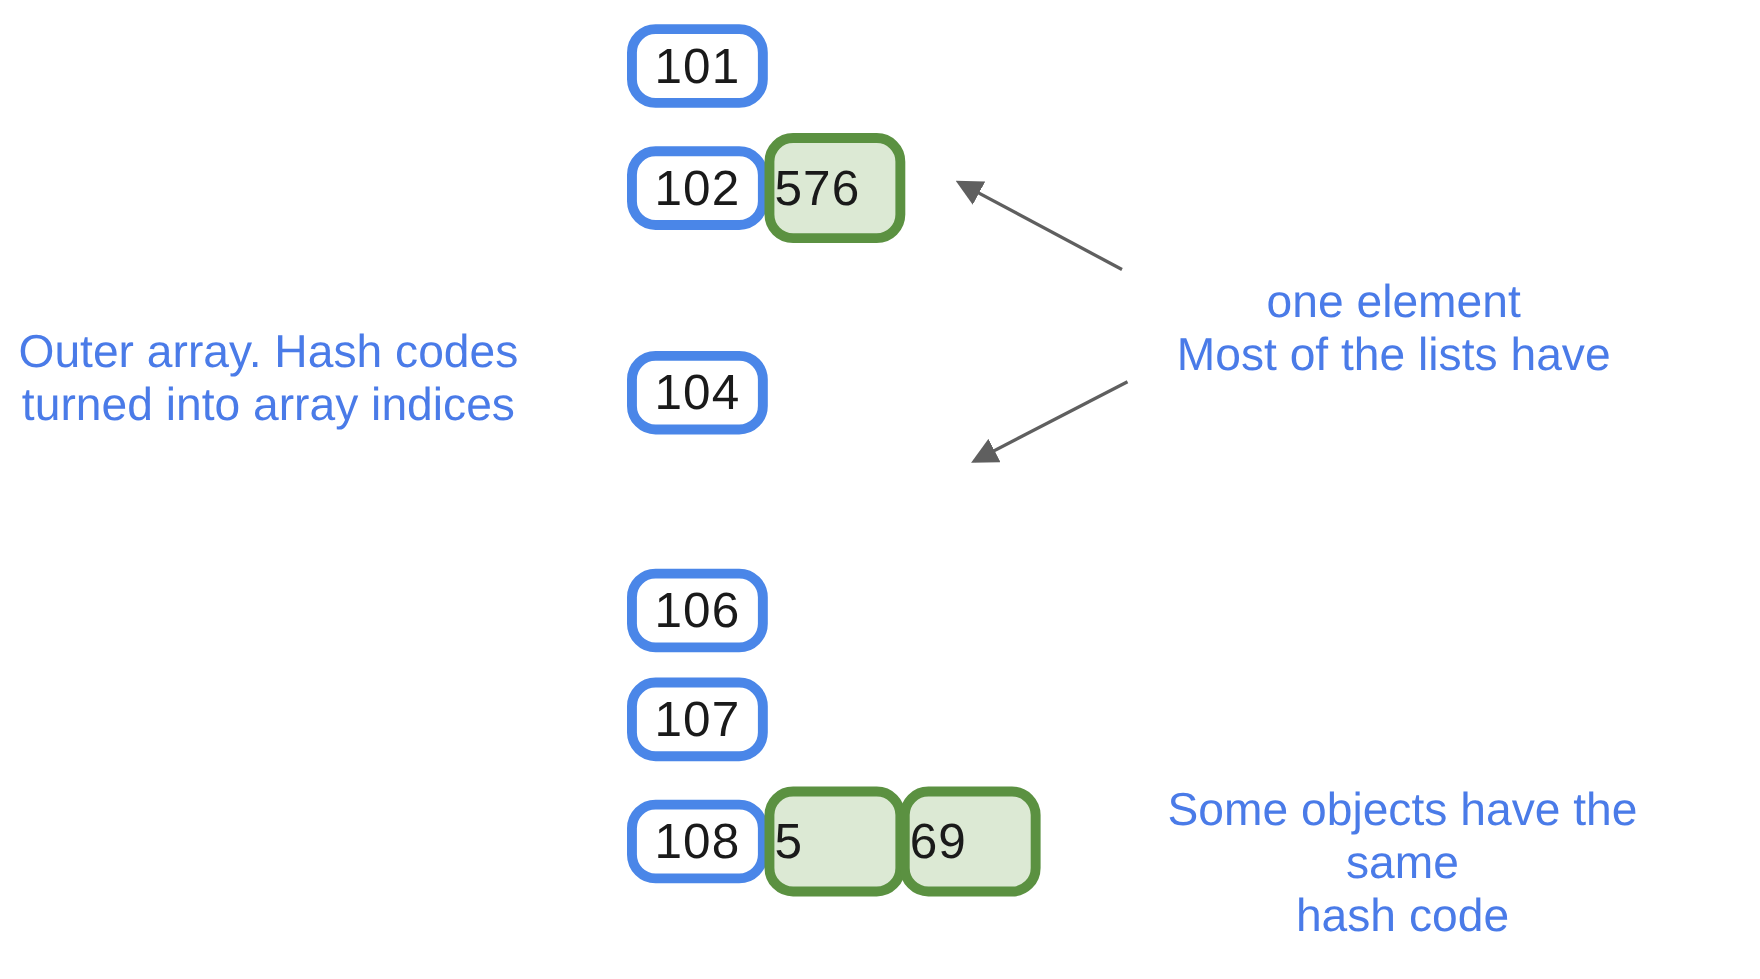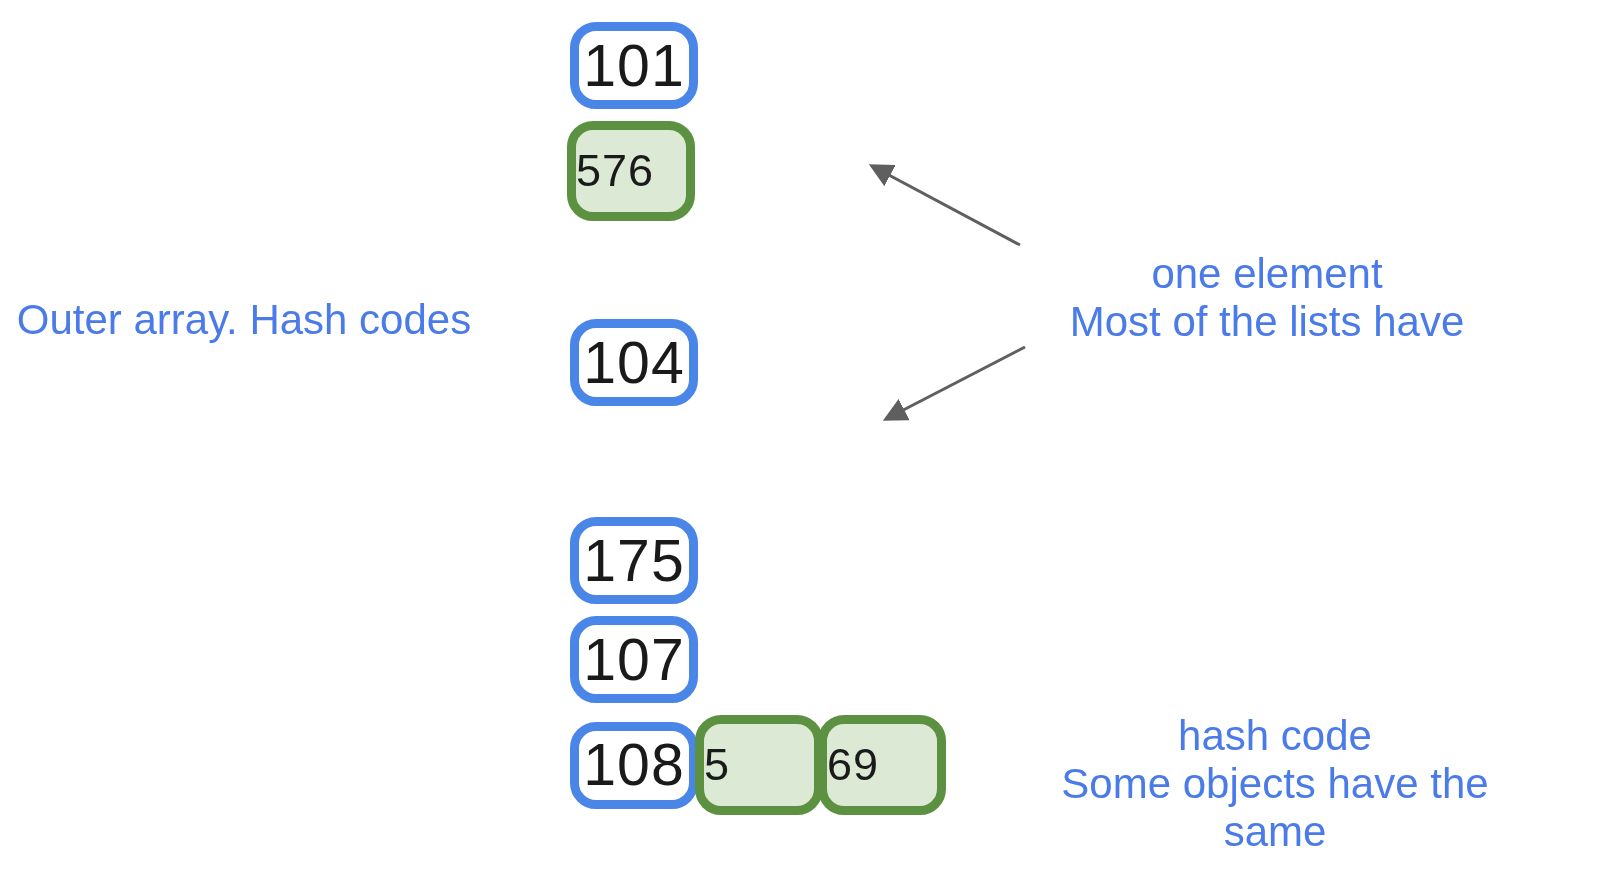--- a/index.html
+++ b/index.html
@@ -31,14 +31,14 @@
   }
   .acell {
     width: 128px;
-    height: 87px;
+    height: 76px;
     background: #fff;
     border: 9px solid var(--array-border);
     border-radius: 26px;
     display: flex;
     align-items: center;
     justify-content: center;
-    font-size: 59px;
+    font-size: 45px;
     letter-spacing: 1px;
     color: var(--cell-text);
     flex: none;

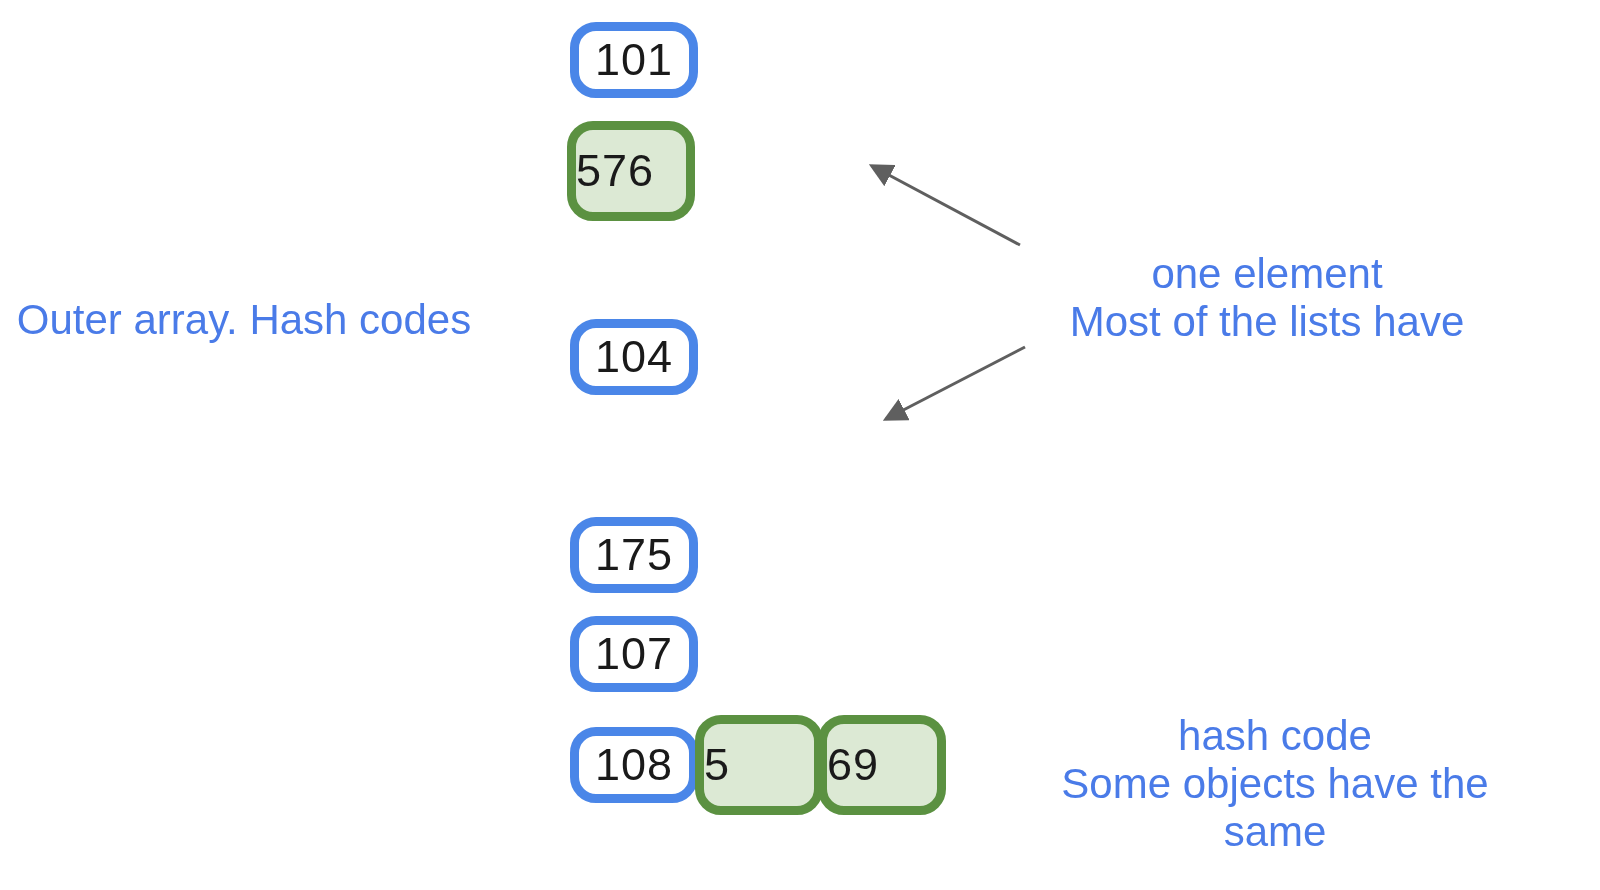--- a/index.html
+++ b/index.html
@@ -88,6 +88,9 @@
   </div>
 
   <div class="row" style="top:121px">
+    <div class="acell">
+      <span>102</span>
+    </div>
     <div class="gcell">
       <span>576</span>
     </div>

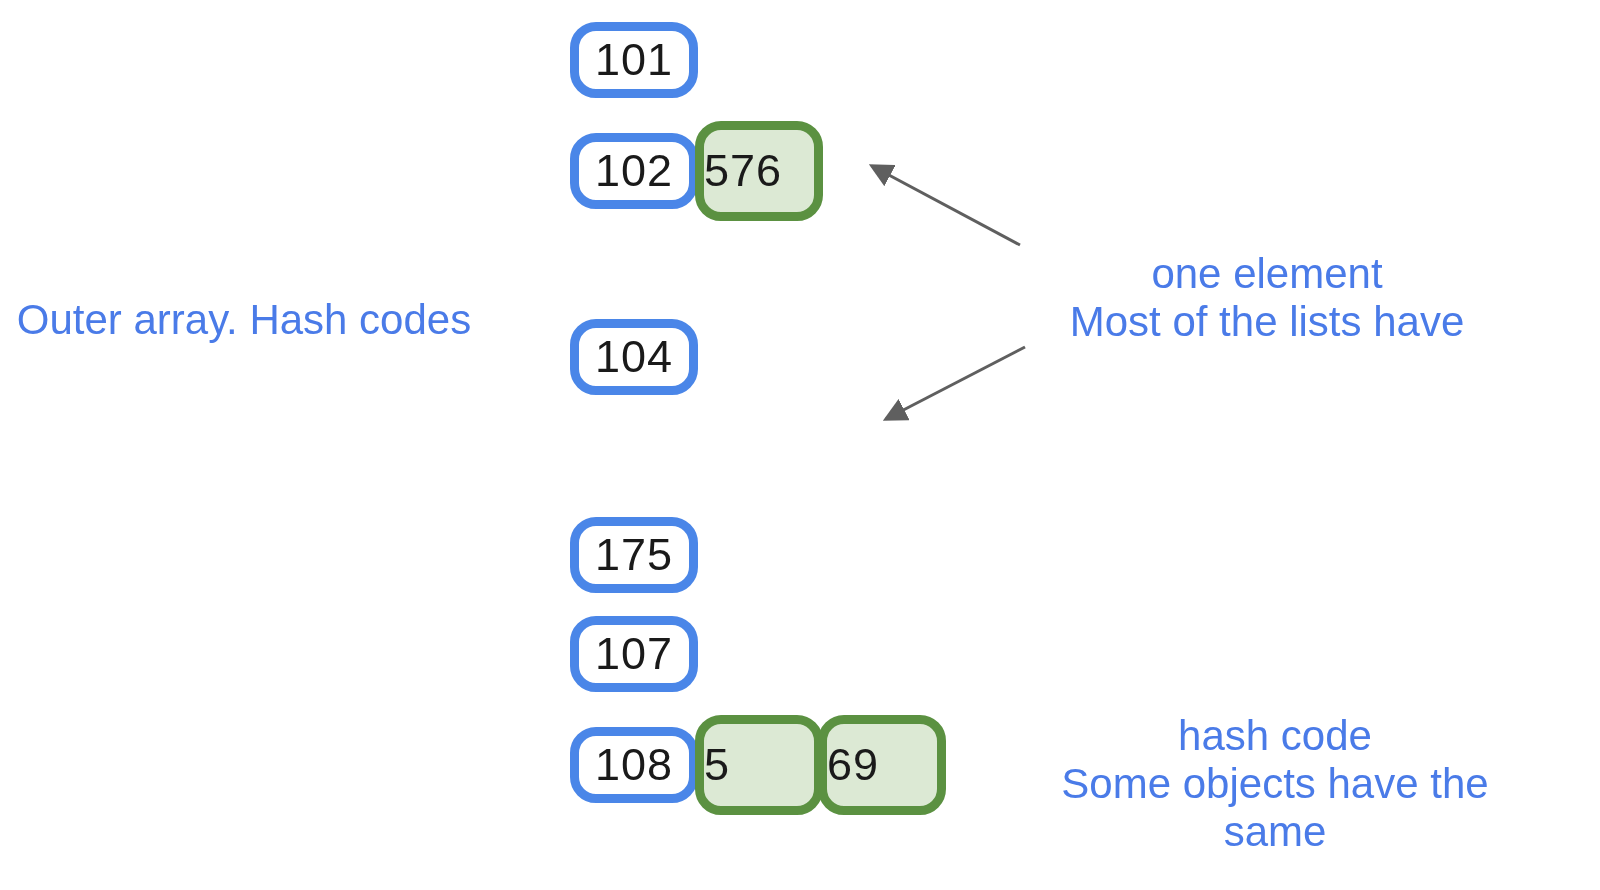--- a/index.html
+++ b/index.html
@@ -130,6 +130,7 @@
 
   <div class="caption" id="cap-left">
     <span class="cap-line">Outer array. Hash codes</span>
+    <span class="cap-line">turned into array indices</span>
   </div>
 
   <div class="caption" id="cap-top">

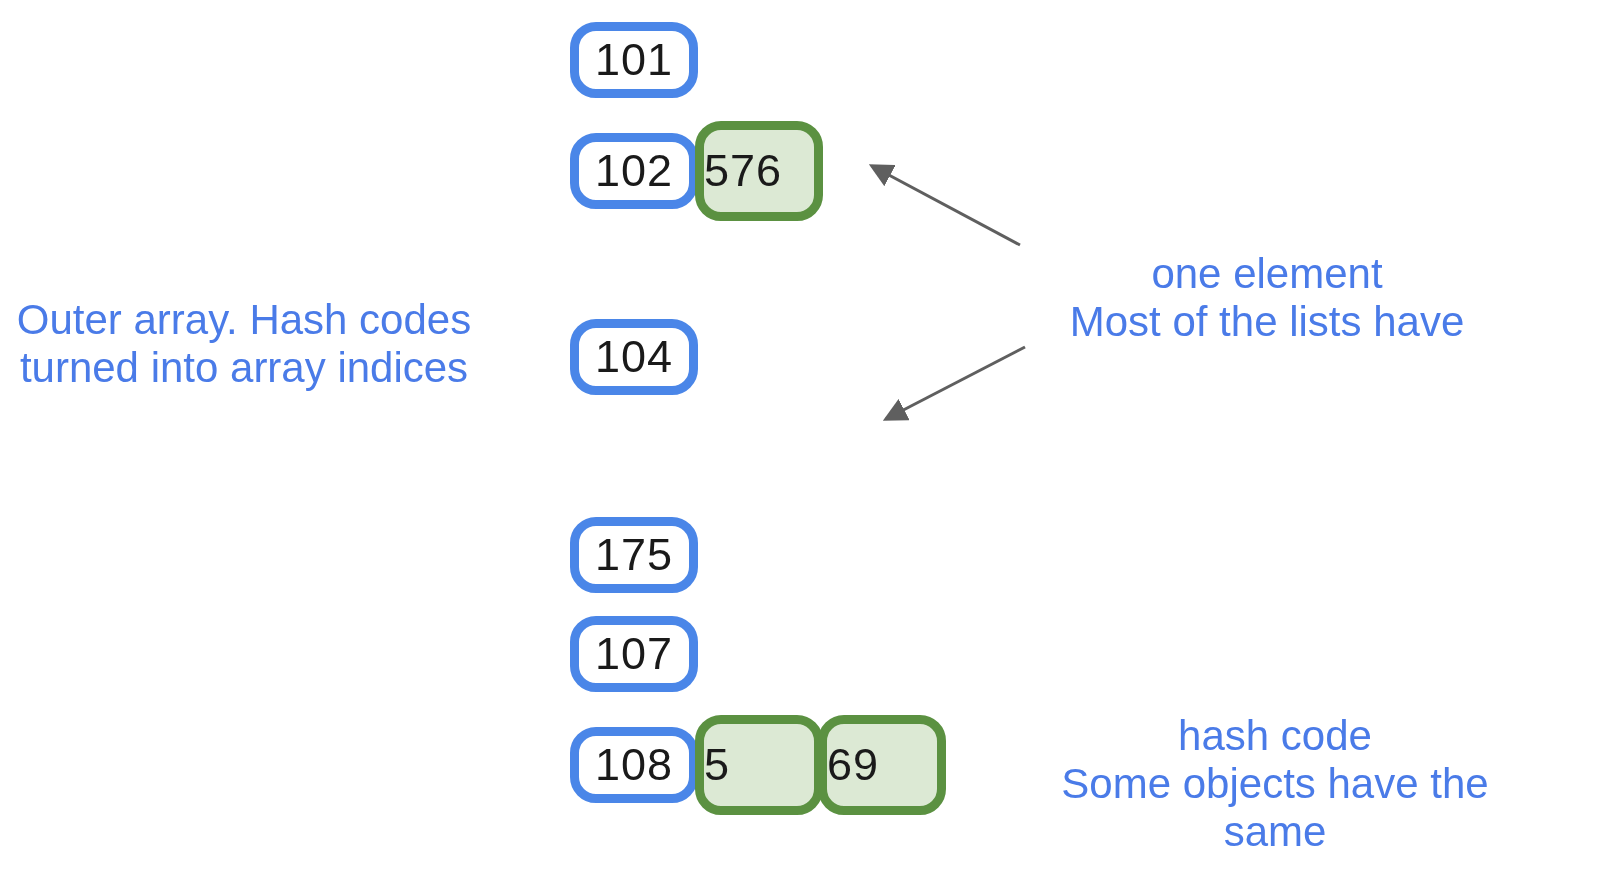--- a/index.html
+++ b/index.html
@@ -106,7 +106,7 @@
 
   <div class="row" style="top:517px">
     <div class="acell">
-      <span>175</span>
+      <span>106</span>
     </div>
   </div>
 

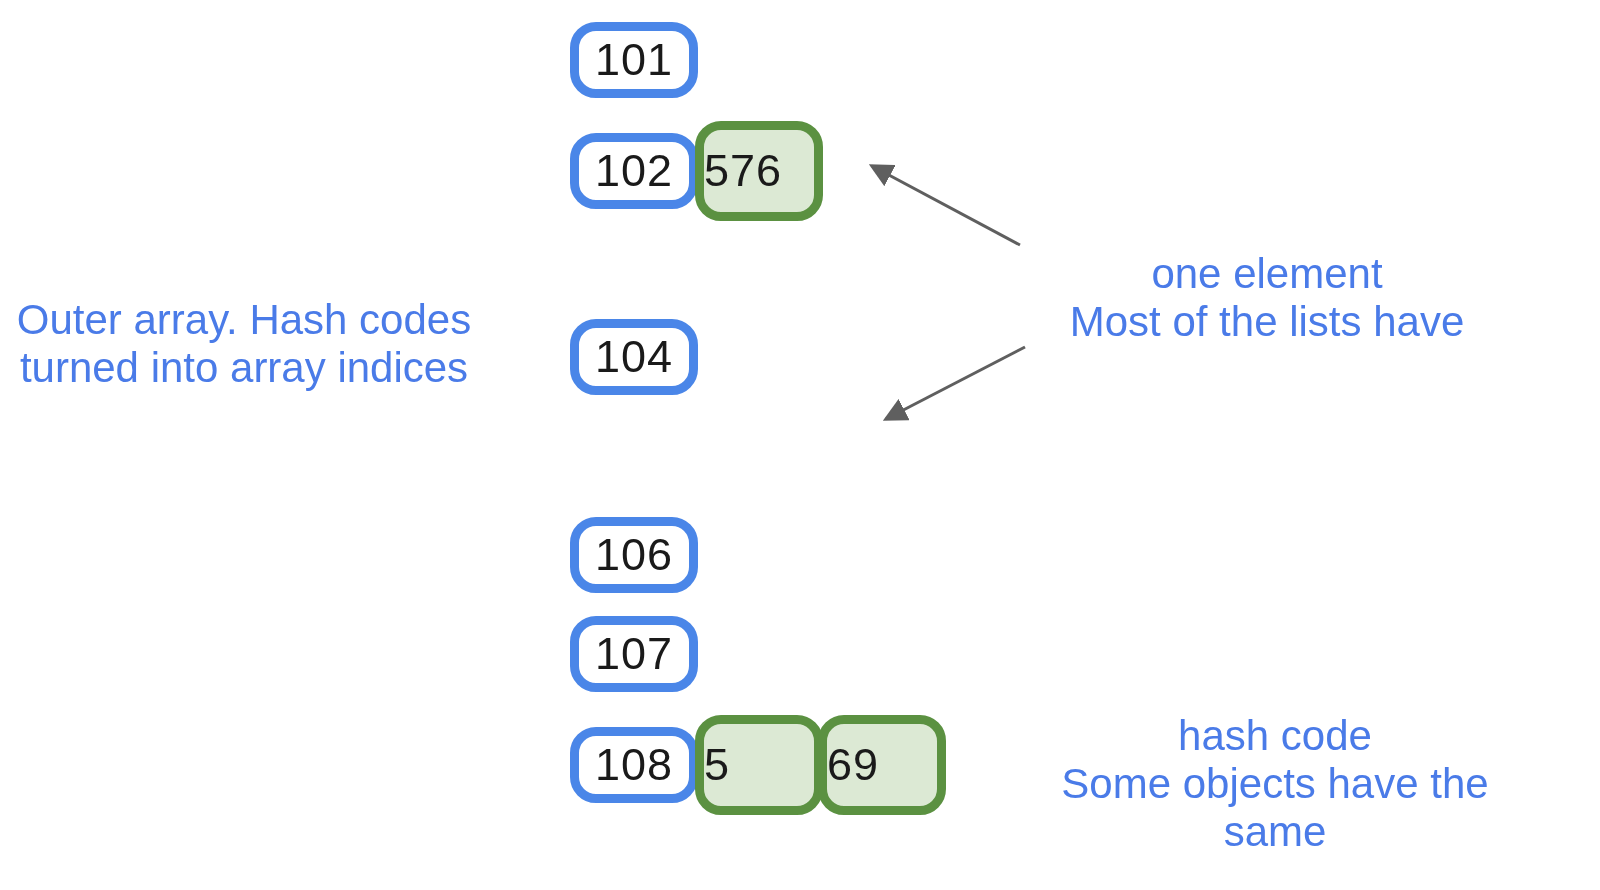--- a/index.html
+++ b/index.html
@@ -139,8 +139,8 @@
   </div>
 
   <div class="caption" id="cap-bottom">
+    <span class="cap-line">Some objects have the same</span>
     <span class="cap-line">hash code</span>
-    <span class="cap-line">Some objects have the same</span>
   </div>
 
   <svg id="arrow-layer" viewBox="0 0 1600 890" xmlns="http://www.w3.org/2000/svg">

